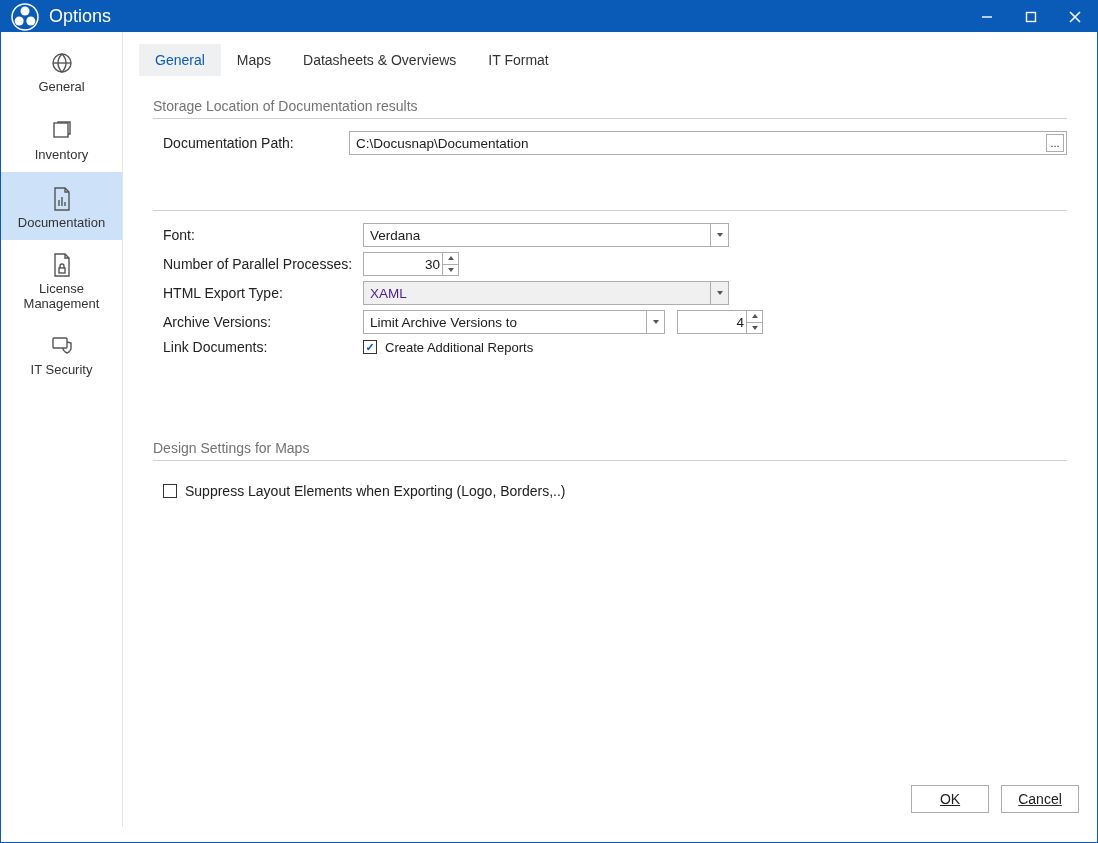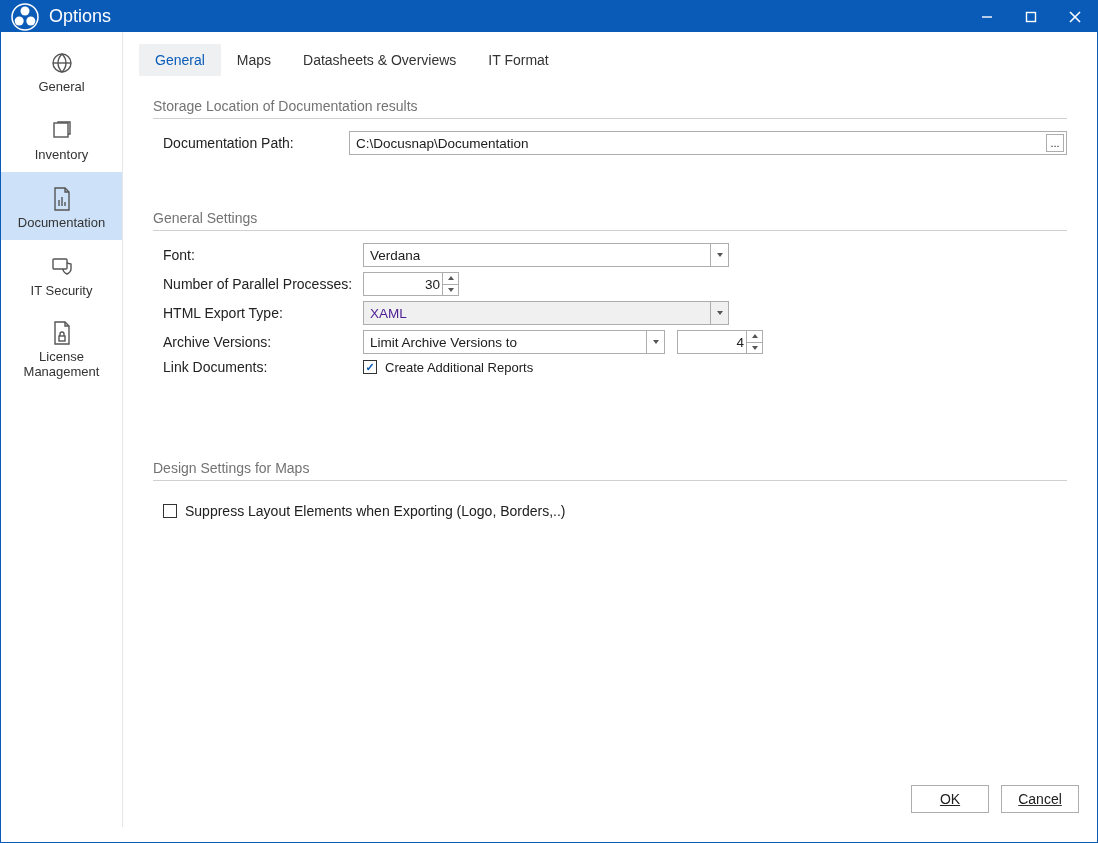--- a/index.html
+++ b/index.html
@@ -376,7 +376,6 @@
 
       <div style="height:50px"></div>
 
-      <div class="section-title">General Settings</div>
       <div class="section-underline"></div>
 
       <div class="row">

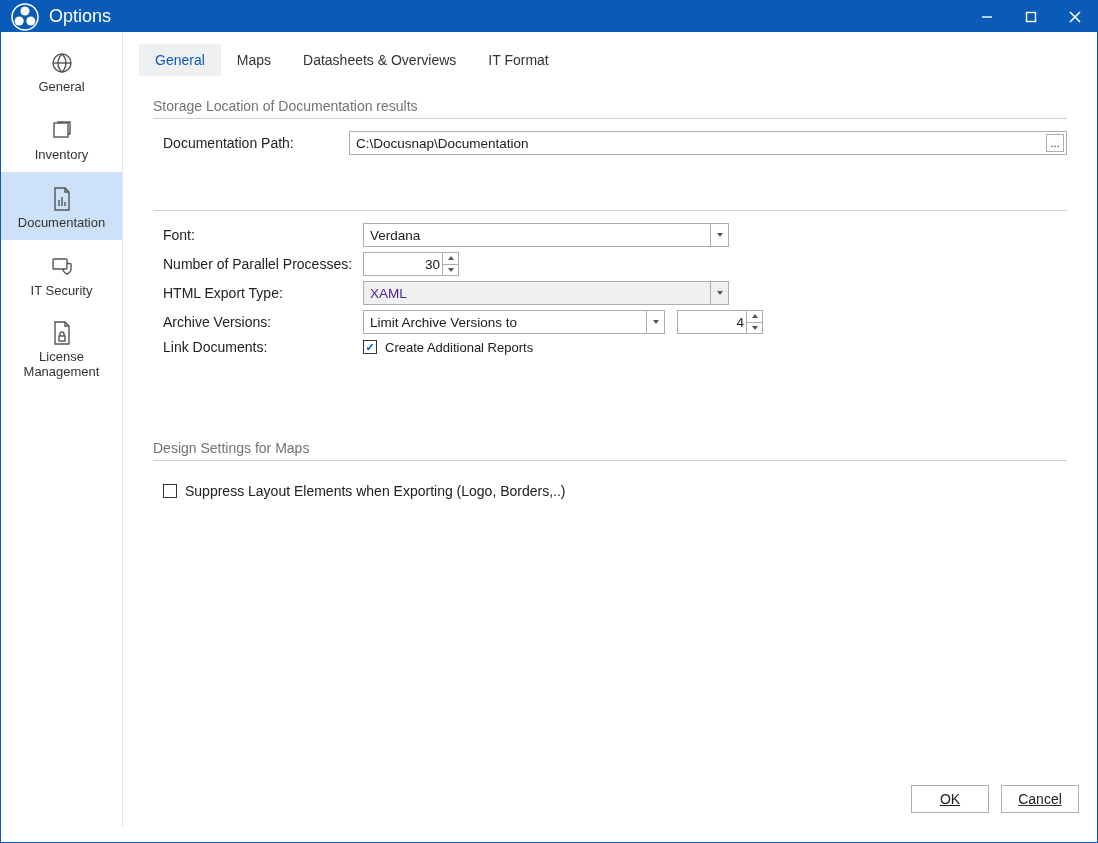--- a/index.html
+++ b/index.html
@@ -330,16 +330,6 @@
 
     <div class="side-item">
       <div class="icon-wrap">
-        <svg width="24" height="24" viewBox="0 0 24 24" fill="none" stroke="#555" stroke-width="1.4">
-          <rect x="3" y="4" width="14" height="10" rx="1"></rect>
-          <path d="M17 8c2 .5 4 1 4 1v5c0 3-4 5-4 5s-4-2-4-5"></path>
-        </svg>
-      </div>
-      <div class="label">IT Security</div>
-    </div>
-
-    <div class="side-item">
-      <div class="icon-wrap">
         <svg width="22" height="26" viewBox="0 0 22 26" fill="none" stroke="#555" stroke-width="1.4">
           <path d="M4 2h10l4 4v18H4z"></path>
           <path d="M14 2v4h4"></path>
@@ -348,6 +338,16 @@
         </svg>
       </div>
       <div class="label">License Management</div>
+    </div>
+
+    <div class="side-item">
+      <div class="icon-wrap">
+        <svg width="24" height="24" viewBox="0 0 24 24" fill="none" stroke="#555" stroke-width="1.4">
+          <rect x="3" y="4" width="14" height="10" rx="1"></rect>
+          <path d="M17 8c2 .5 4 1 4 1v5c0 3-4 5-4 5s-4-2-4-5"></path>
+        </svg>
+      </div>
+      <div class="label">IT Security</div>
     </div>
 
   </div>

